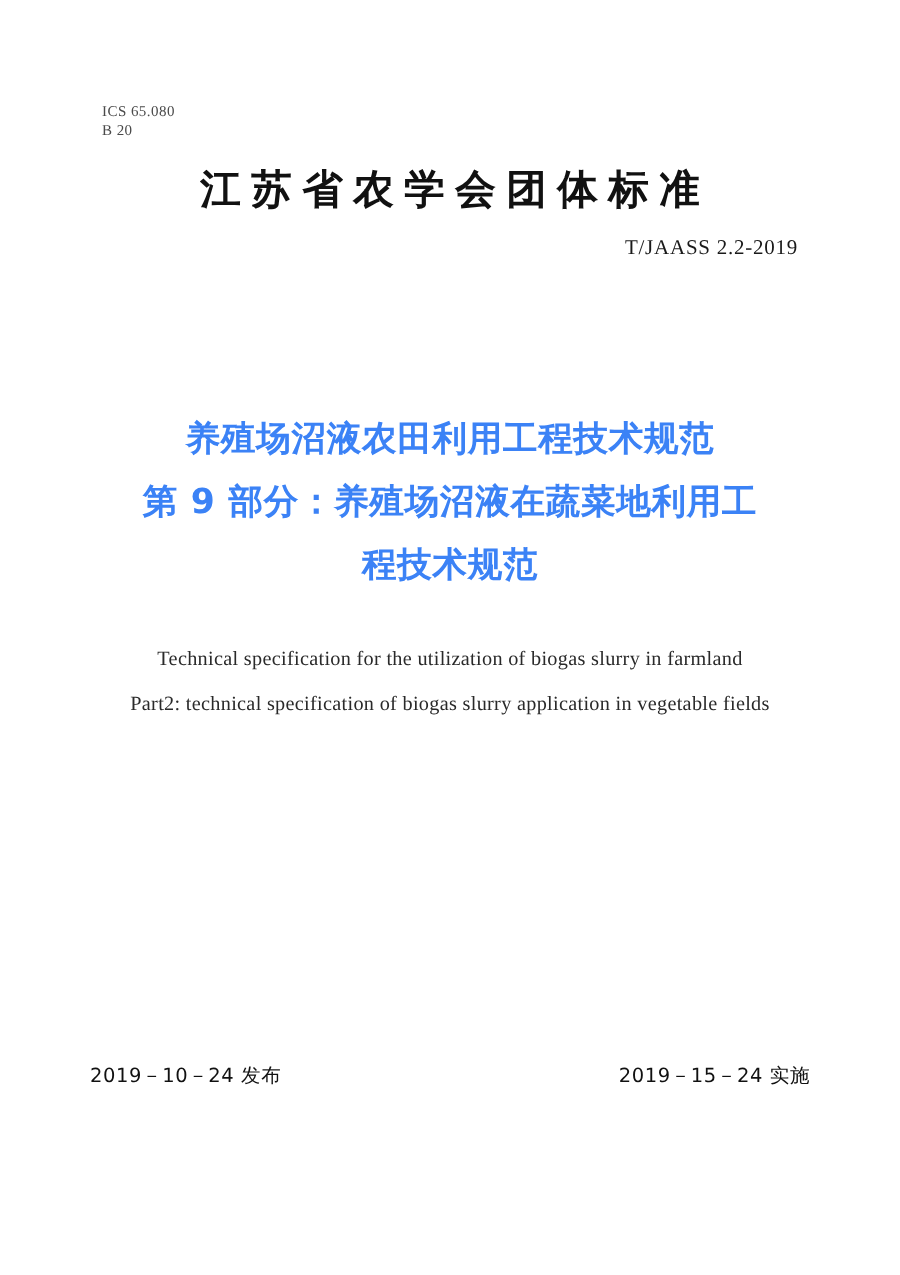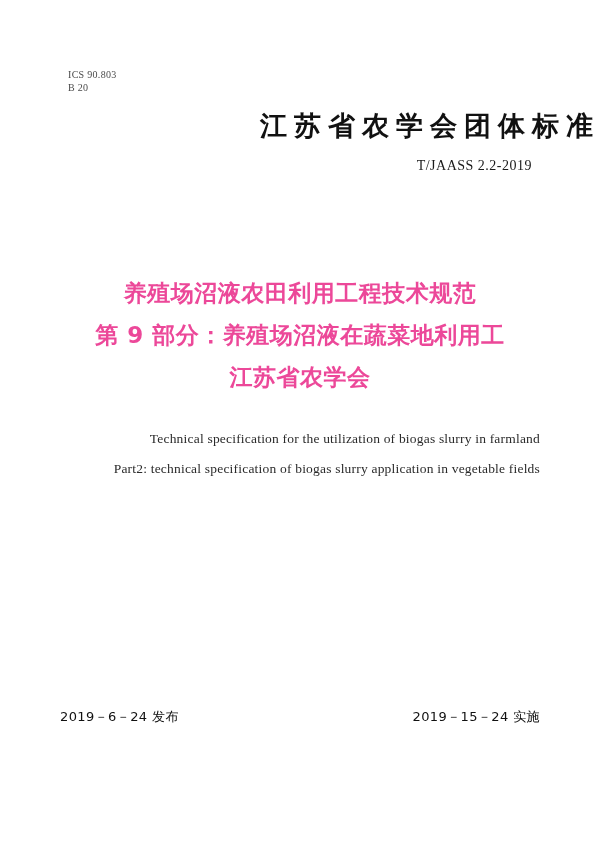--- a/index.html
+++ b/index.html
@@ -123,7 +123,7 @@
 <div class="page">
 
   <div class="ics-block">
-    <span class="ics-line">ICS 90.803</span>
+    <span class="ics-line">ICS 65.080</span>
     <span class="ics-line">B 20</span>
   </div>
 

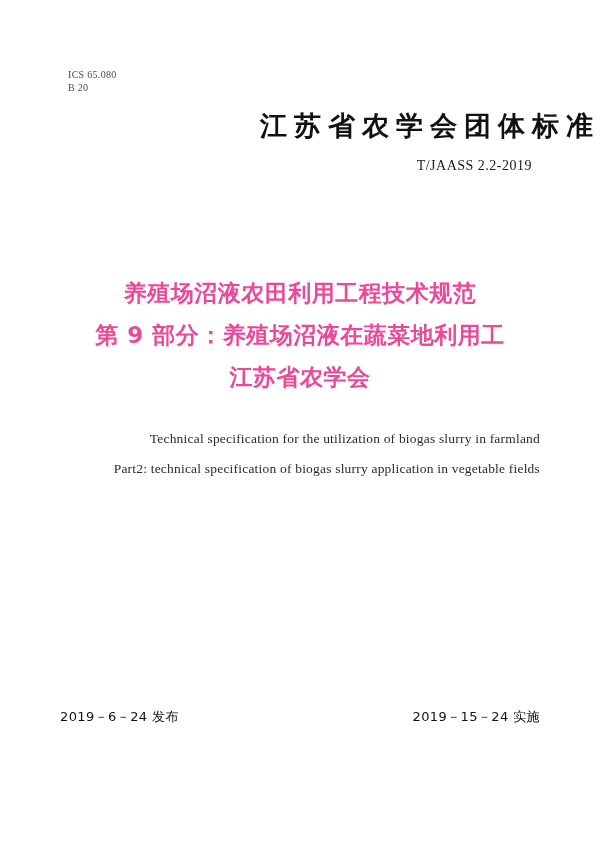--- a/index.html
+++ b/index.html
@@ -42,7 +42,7 @@
     left: 0;
     top: 108px;
     width: 600px;
-    text-align: right;
+    text-align: center;
     font-family: "DejaVu Sans", sans-serif;
     font-size: 27px;
     font-weight: bold;

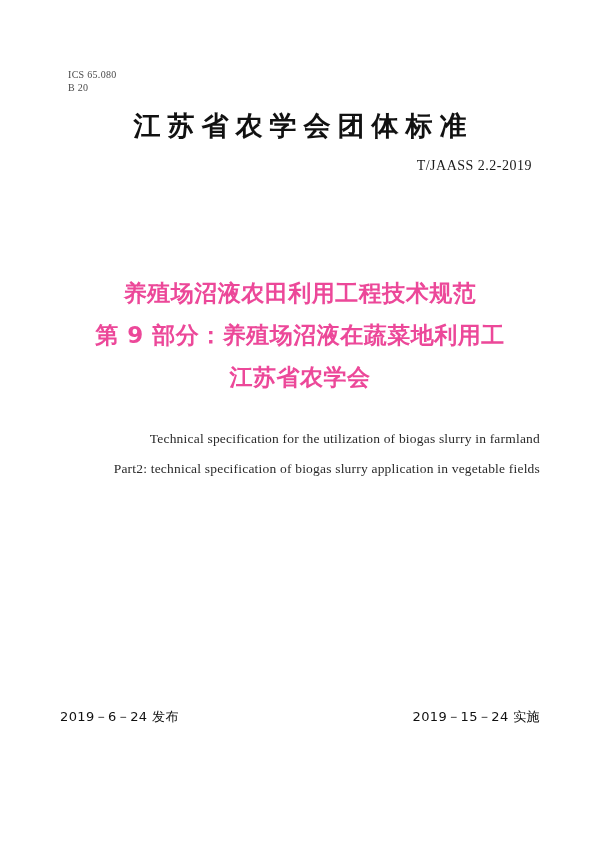--- a/index.html
+++ b/index.html
@@ -71,7 +71,7 @@
     font-size: 23px;
     font-weight: bold;
     line-height: 42px;
-    color: #ec4899;
+    color: #3b82f6;
     letter-spacing: 0.5px;
   }
   .title-cn .line {

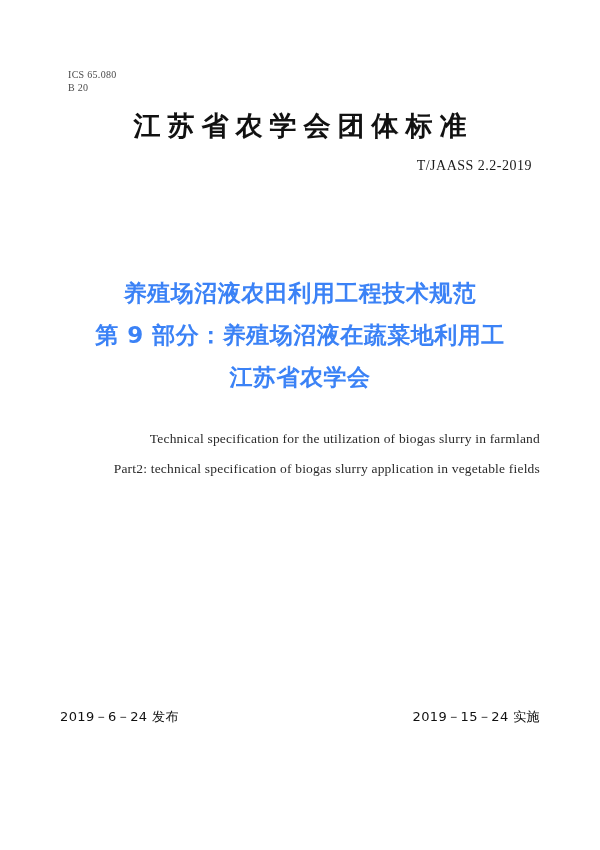--- a/index.html
+++ b/index.html
@@ -135,7 +135,7 @@
     <div class="title-cn">
       <span class="line">养殖场沼液农田利用工程技术规范</span>
       <span class="line">第 9 部分：养殖场沼液在蔬菜地利用工</span>
-      <span class="line">江苏省农学会</span>
+      <span class="line">程技术规范</span>
     </div>
     <div class="subtitle-en">
       <span class="line">Technical specification for the utilization of biogas slurry in farmland</span>

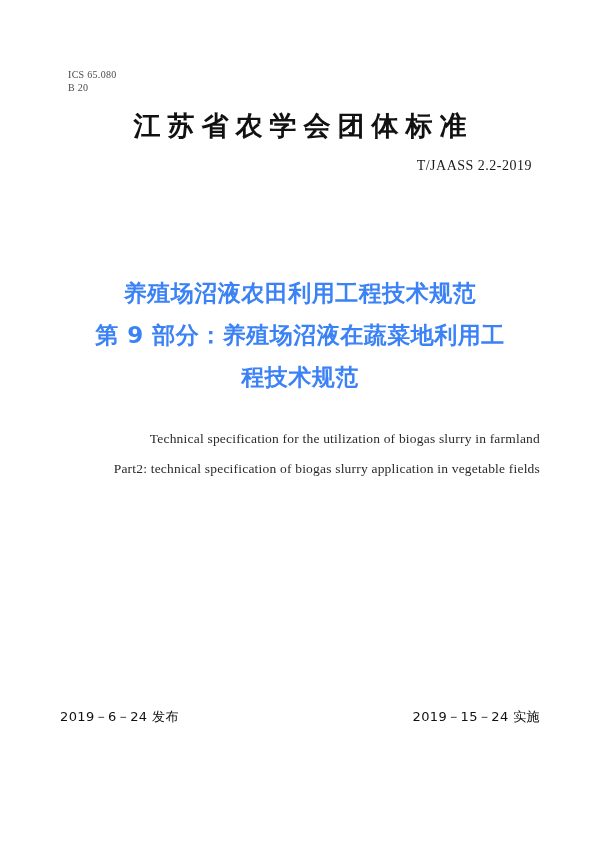--- a/index.html
+++ b/index.html
@@ -87,7 +87,6 @@
   }
   .subtitle-en .line {
     display: block;
-    text-align: right;
   }
   .footer-dates {
     position: absolute;

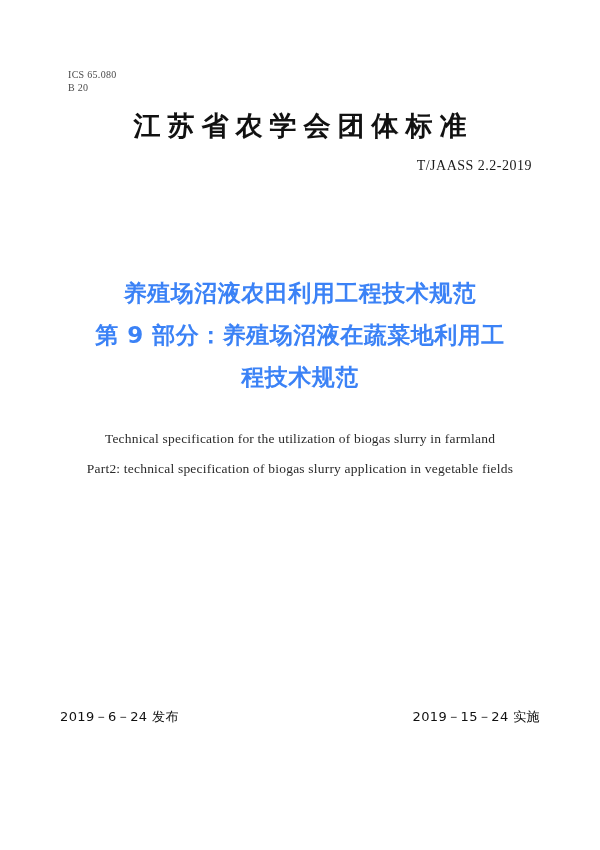--- a/index.html
+++ b/index.html
@@ -143,7 +143,7 @@
   </div>
 
   <div class="footer-dates">
-    <span class="date-item">2019－6－24 发布</span>
+    <span class="date-item">2019－10－24 发布</span>
     <span class="date-item">2019－15－24 实施</span>
   </div>
 

